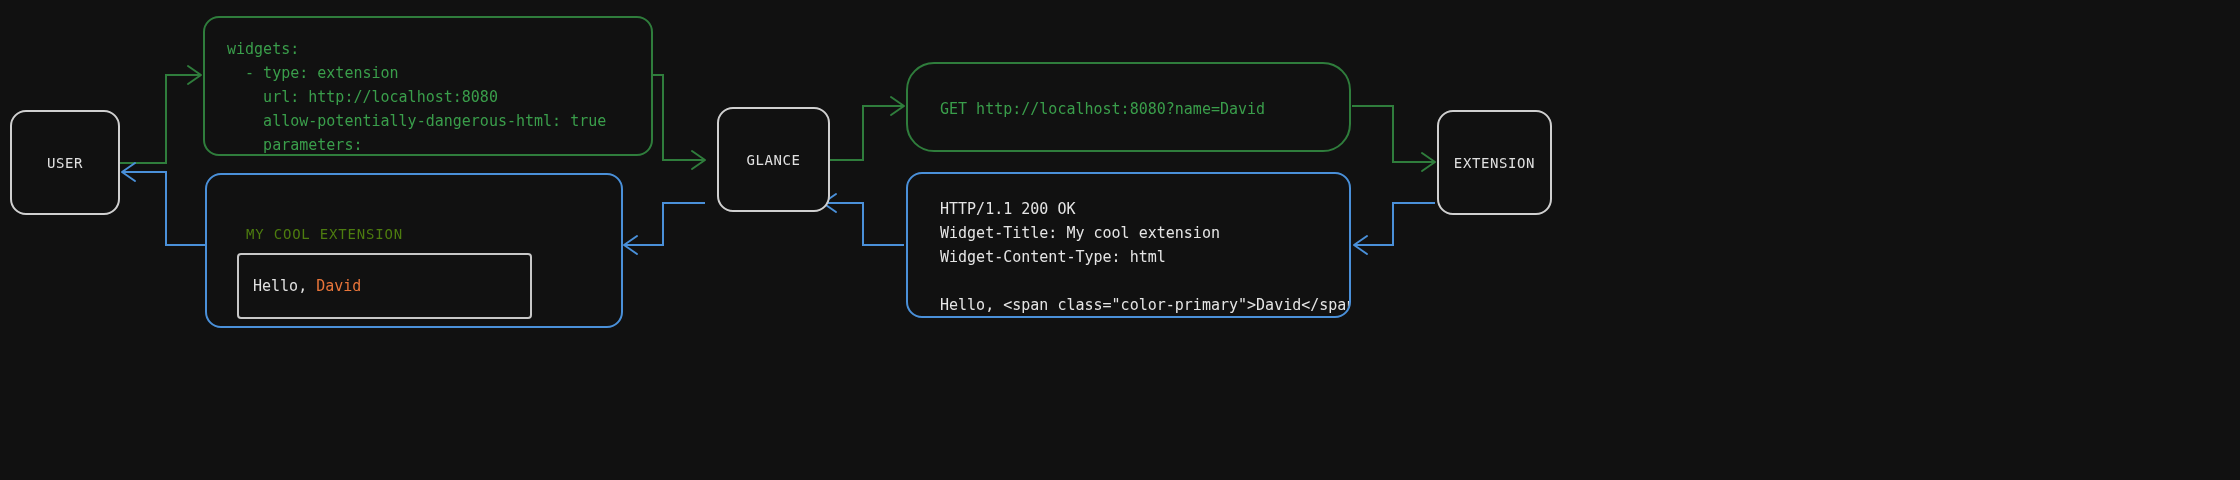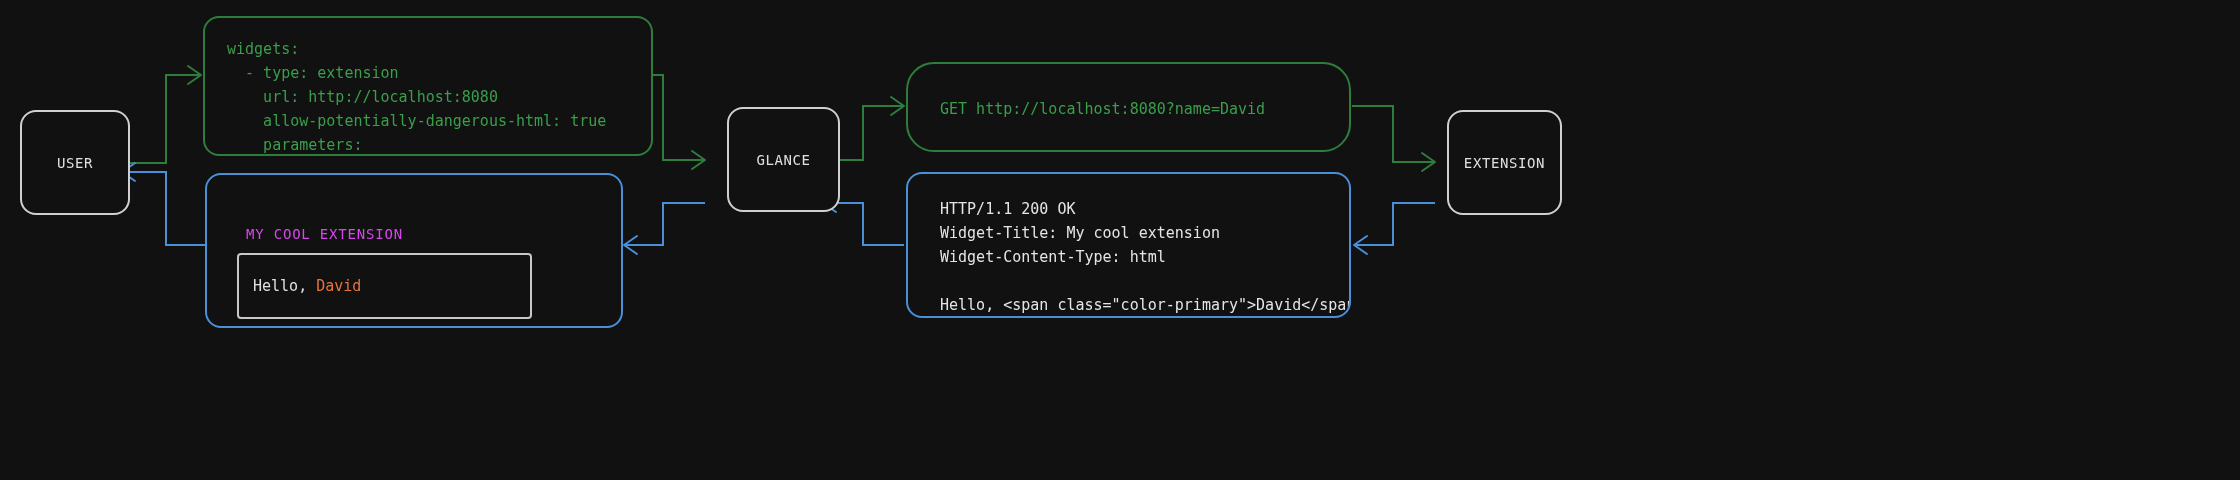--- a/index.html
+++ b/index.html
@@ -36,7 +36,6 @@
     display: flex;
     align-items: center;
     justify-content: center;
-    margin-left: 10px;
   }
   .node-label {
     color: #e0e0e0;

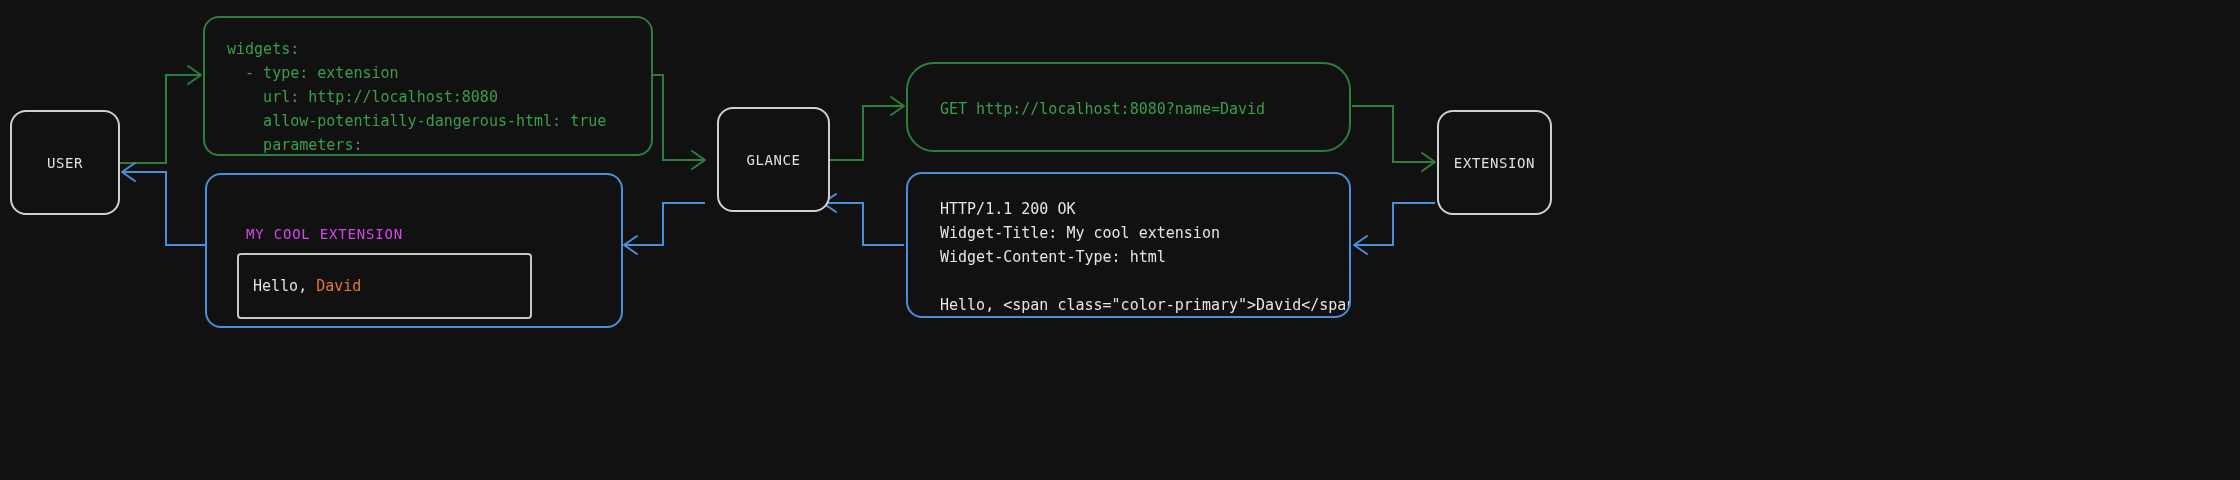--- a/index.html
+++ b/index.html
@@ -73,7 +73,7 @@
   .widget-title {
     font-family: "DejaVu Sans Mono", "Liberation Mono", monospace;
     font-size: 14px;
-    color: #d946ef;
+    color: #4d7c0f;
     letter-spacing: 0.8px;
     white-space: nowrap;
   }

